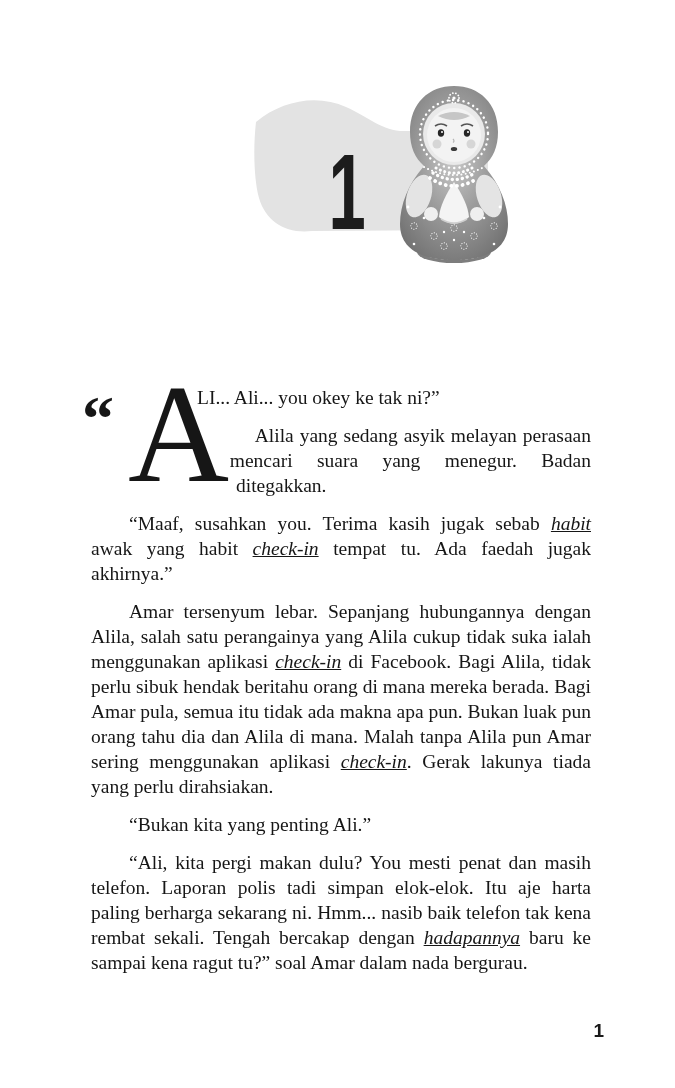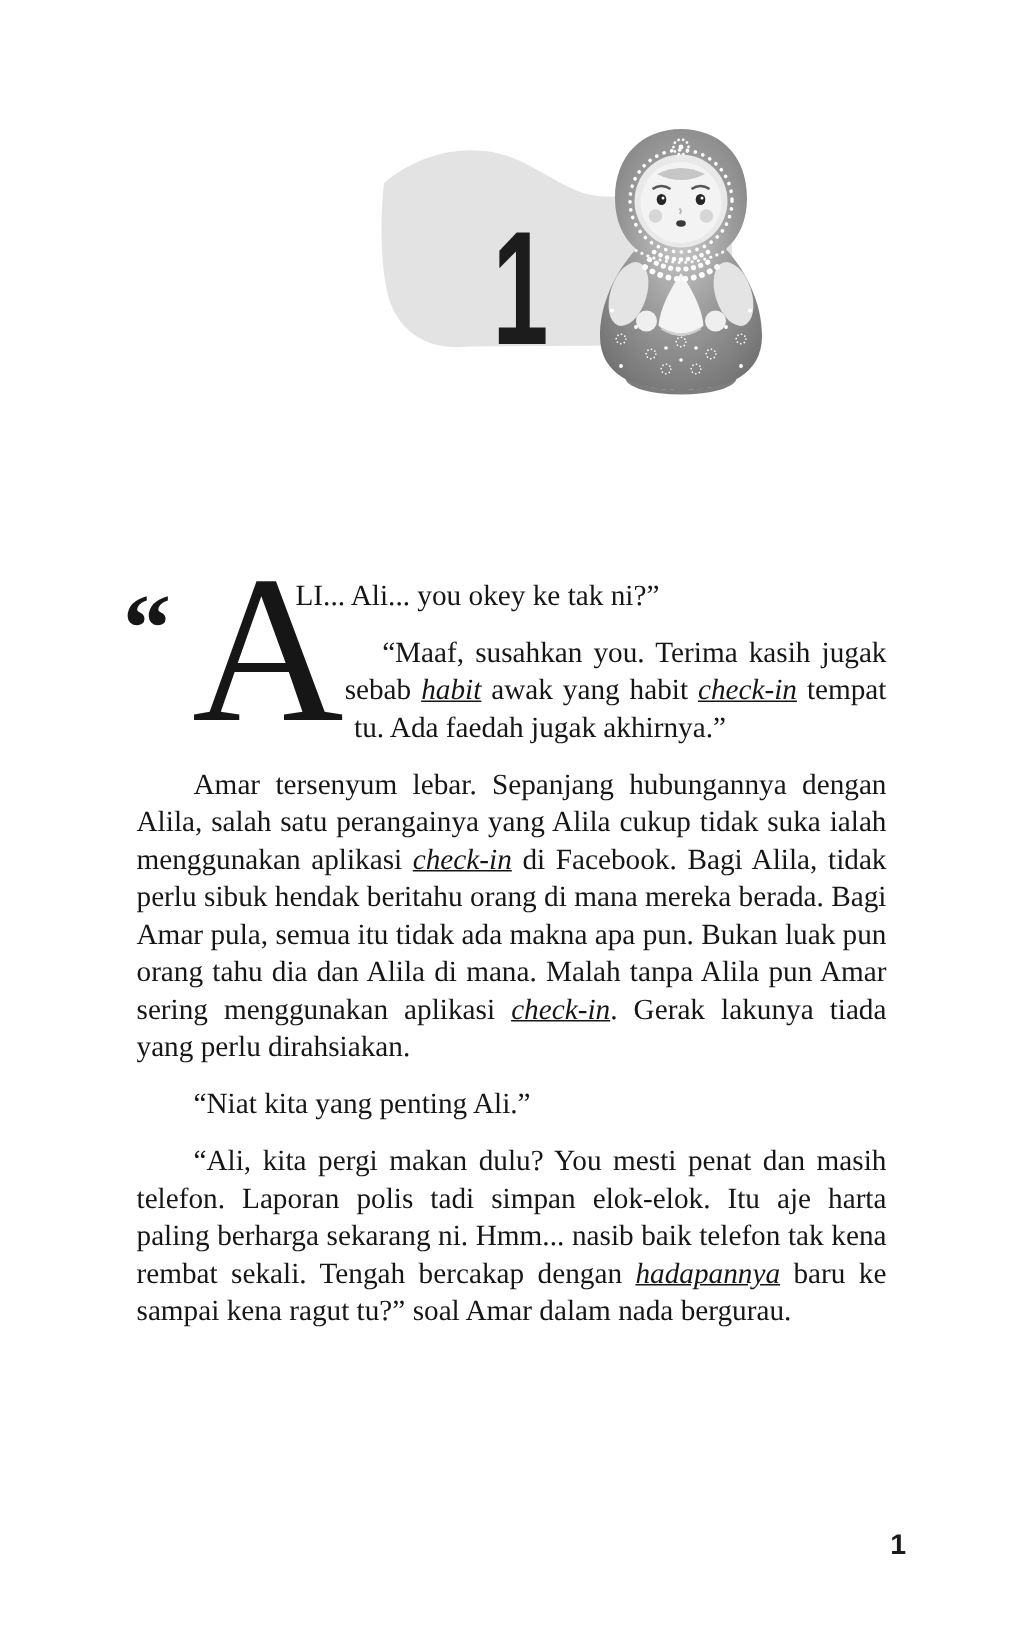--- a/index.html
+++ b/index.html
@@ -152,6 +152,7 @@
       </div>
 
     <p class="no-indent"><span>LI... Ali... you okey ke tak ni?”</span></p>
+        <p><span>Alila yang sedang asyik melayan perasaan mencari suara yang menegur. Badan ditegakkan.</span></p>
         <p><span>“Maaf, susahkan you. Terima kasih jugak sebab </span><span class="it">habit</span><span> awak yang habit </span><span class="it">check-in</span><span> tempat tu. Ada faedah jugak akhirnya.”</span></p>
         <p><span>Amar tersenyum lebar. Sepanjang hubungannya dengan Alila, salah satu perangainya yang Alila cukup tidak suka ialah menggunakan aplikasi </span><span class="it">check-in</span><span> di Facebook. Bagi Alila, tidak perlu sibuk hendak beritahu orang di mana mereka berada. Bagi Amar pula, semua itu tidak ada makna apa pun. Bukan luak pun orang tahu dia dan Alila di mana. Malah tanpa Alila pun Amar sering menggunakan aplikasi </span><span class="it">check-in</span><span>. Gerak lakunya tiada yang perlu dirahsiakan.</span></p>
         <p><span>“Niat kita yang penting Ali.”</span></p>

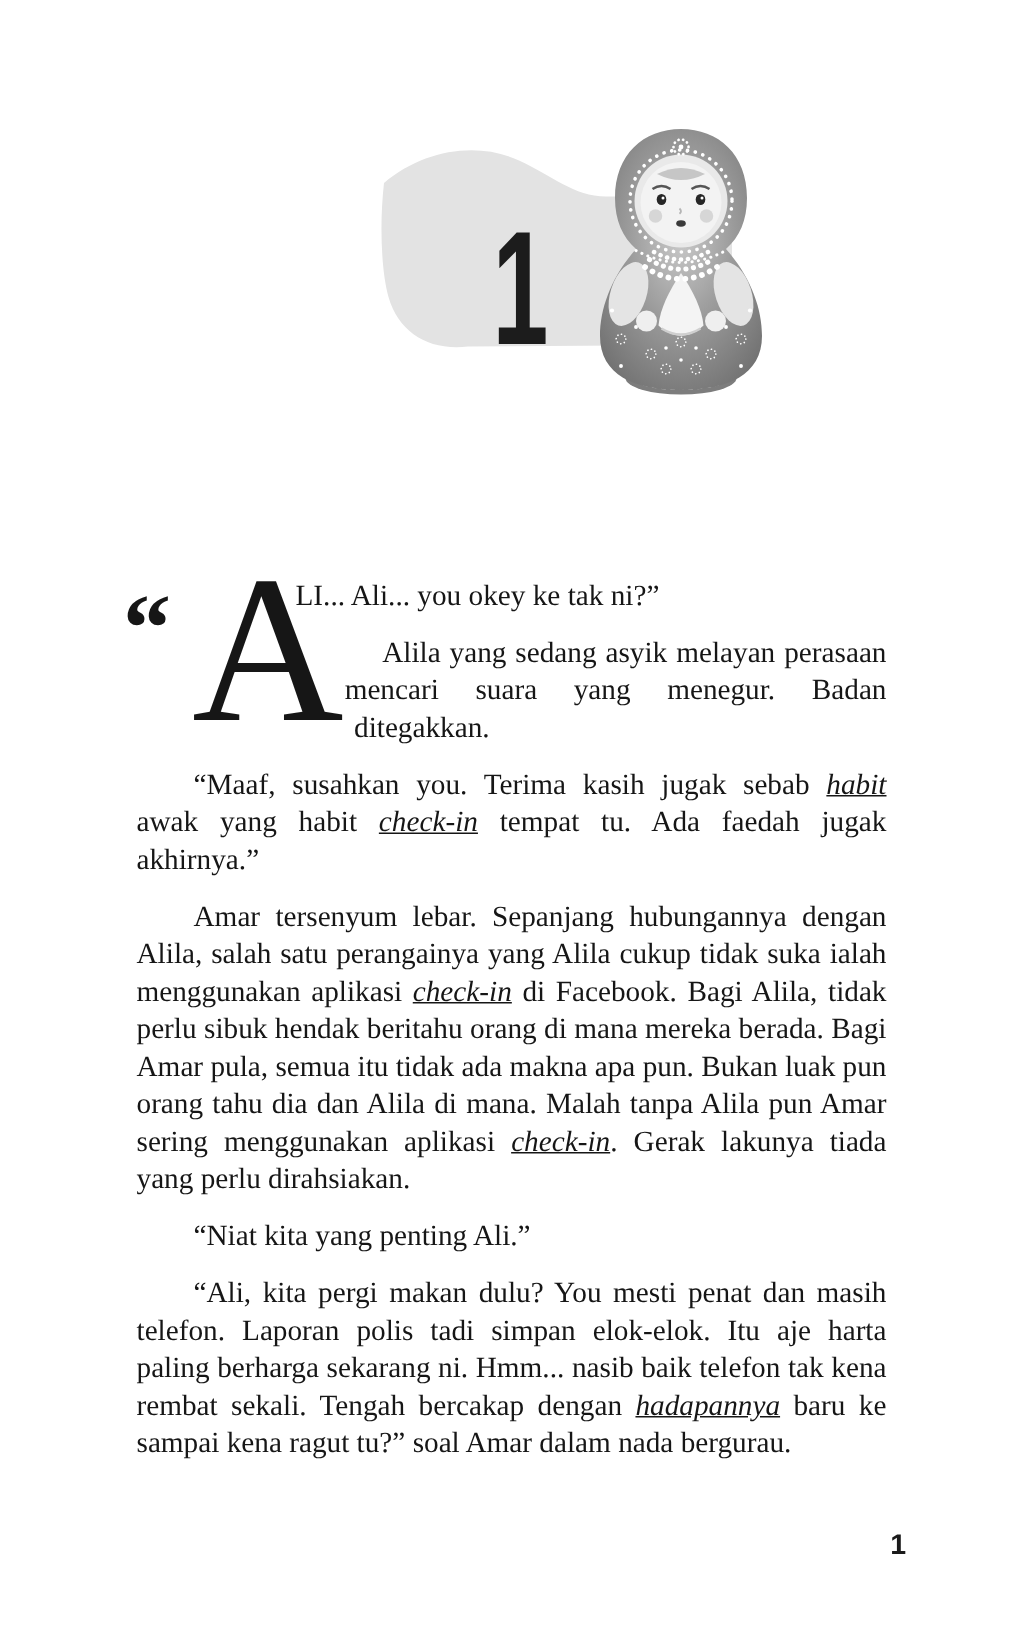--- a/index.html
+++ b/index.html
@@ -155,7 +155,7 @@
         <p><span>Alila yang sedang asyik melayan perasaan mencari suara yang menegur. Badan ditegakkan.</span></p>
         <p><span>“Maaf, susahkan you. Terima kasih jugak sebab </span><span class="it">habit</span><span> awak yang habit </span><span class="it">check-in</span><span> tempat tu. Ada faedah jugak akhirnya.”</span></p>
         <p><span>Amar tersenyum lebar. Sepanjang hubungannya dengan Alila, salah satu perangainya yang Alila cukup tidak suka ialah menggunakan aplikasi </span><span class="it">check-in</span><span> di Facebook. Bagi Alila, tidak perlu sibuk hendak beritahu orang di mana mereka berada. Bagi Amar pula, semua itu tidak ada makna apa pun. Bukan luak pun orang tahu dia dan Alila di mana. Malah tanpa Alila pun Amar sering menggunakan aplikasi </span><span class="it">check-in</span><span>. Gerak lakunya tiada yang perlu dirahsiakan.</span></p>
-        <p><span>“Niat kita yang penting Ali.”</span></p>
+        <p><span>“Bukan kita yang penting Ali.”</span></p>
         <p><span>“Ali, kita pergi makan dulu? You mesti penat dan masih telefon. Laporan polis tadi simpan elok-elok. Itu aje harta paling berharga sekarang ni. Hmm... nasib baik telefon tak kena rembat sekali. Tengah bercakap dengan </span><span class="it">hadapannya</span><span> baru ke sampai kena ragut tu?” soal Amar dalam nada bergurau.</span></p>
       </div>
   </div>

